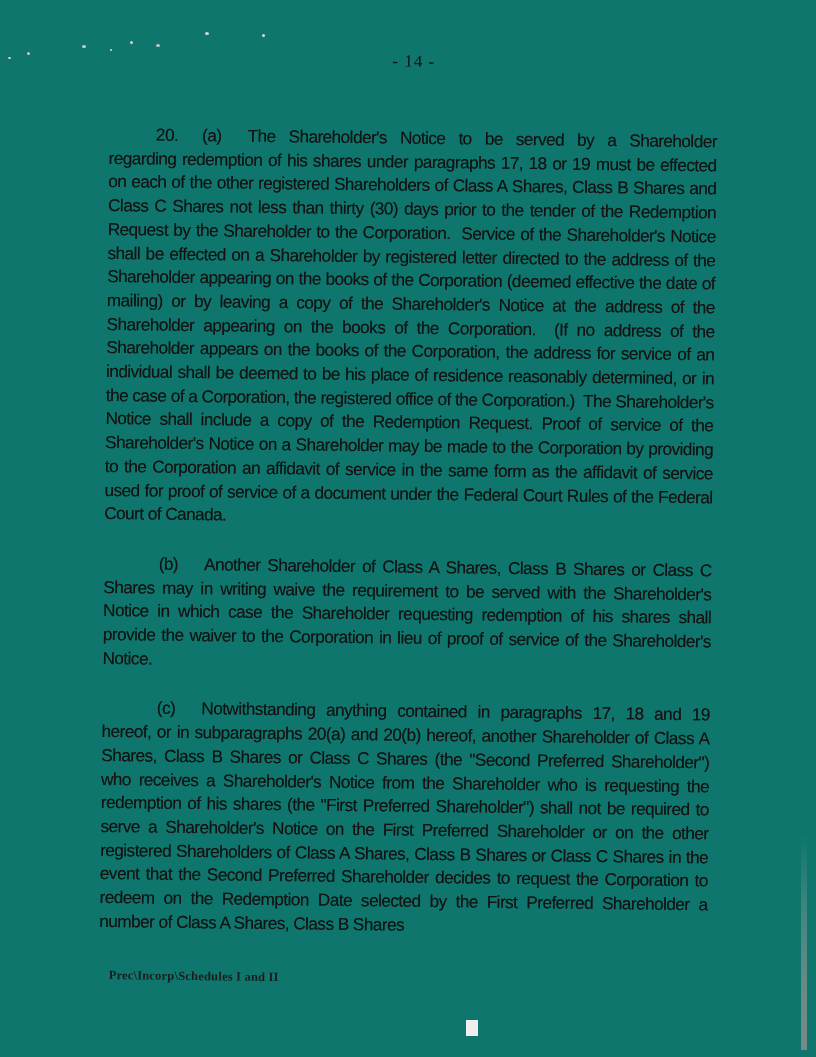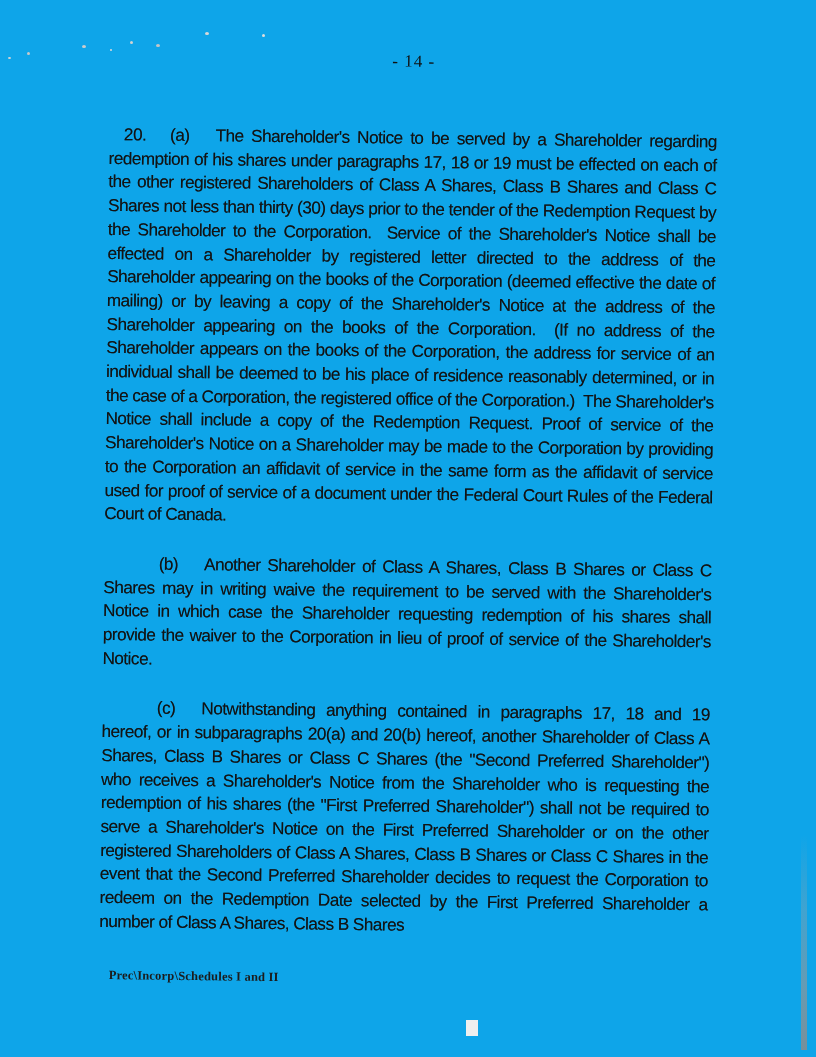--- a/index.html
+++ b/index.html
@@ -10,7 +10,7 @@
     overflow:hidden;
     font-family:"Liberation Sans", sans-serif;
   }
-  .scan-page { position:absolute; inset:0; background:#0ea5e9;text-decoration:underline; }
+  .scan-page { position:absolute; inset:0; background:#0f766e;text-decoration:underline; }
 
   
   .content {

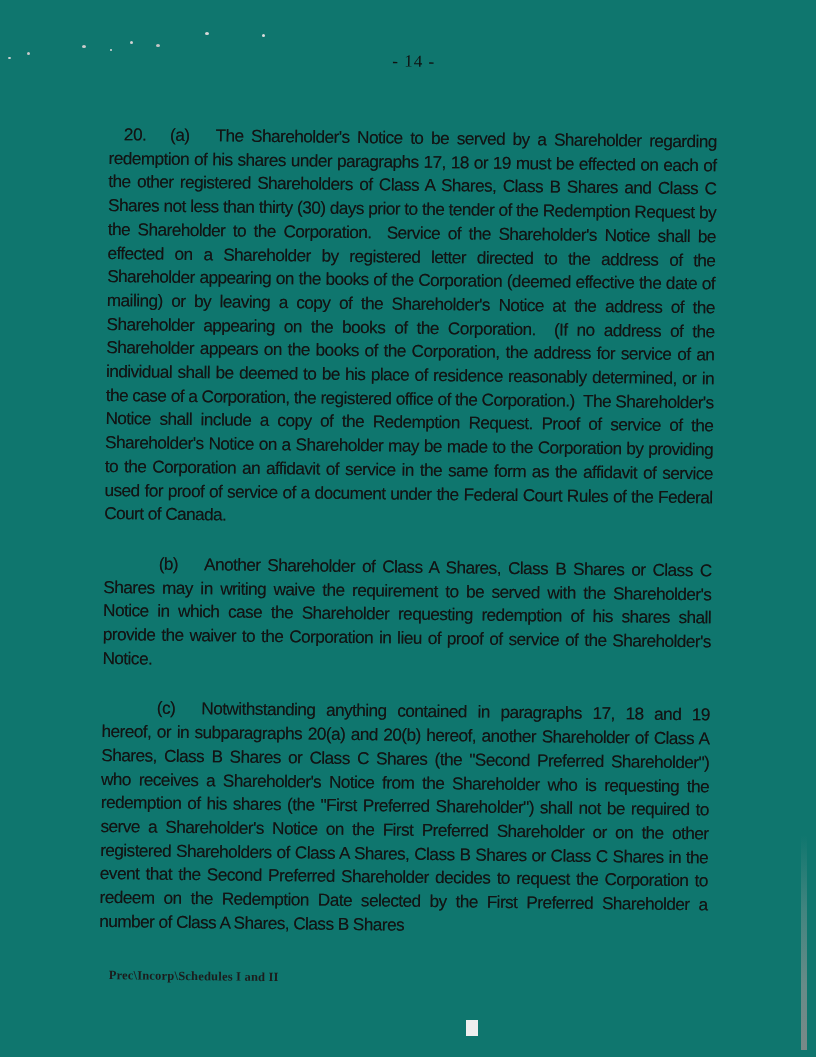--- a/index.html
+++ b/index.html
@@ -41,7 +41,7 @@
   }
   .para-a { margin-top:55px; text-indent:15px; }
   .para-b, .para-c { text-indent:55px; }
-  .num    { margin-right:24px; }
+  .num    { margin-right:24px;margin-left:32px; }
   .letter { margin-right:26px; }
 
   .footer {

